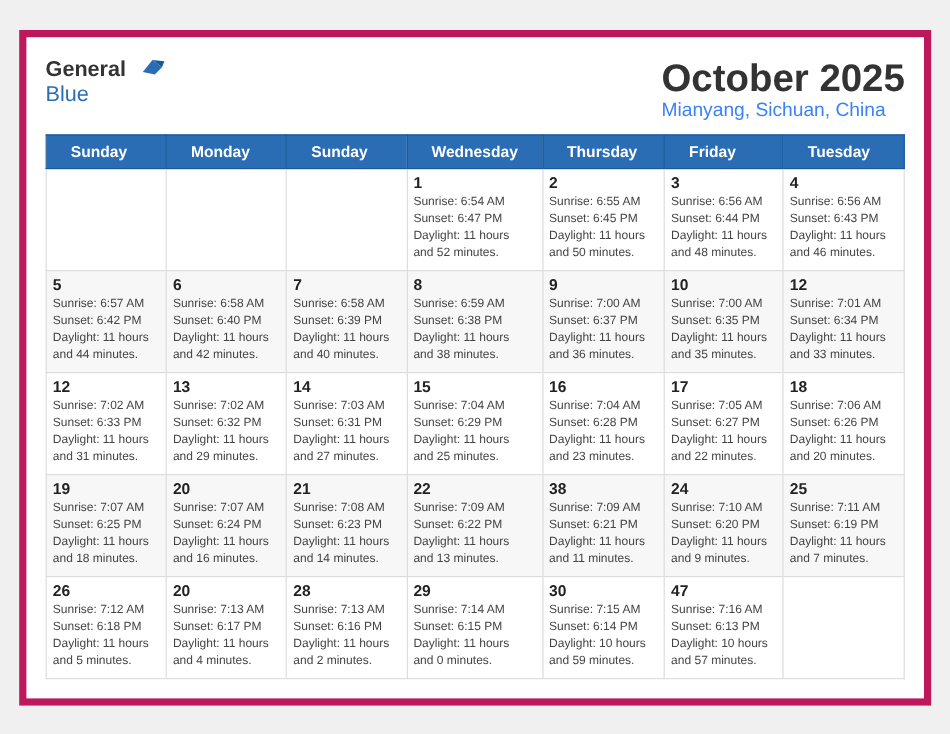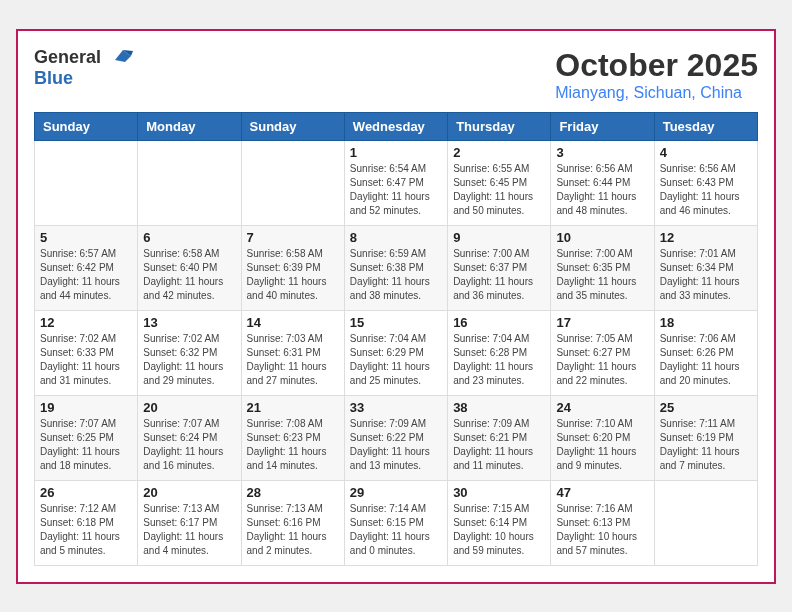--- a/index.html
+++ b/index.html
@@ -16,7 +16,7 @@
       background: white;
       width: 760px;
       margin: 12px auto;
-      border: 2px solid #be185d;
+      border: 6px solid #be185d;
       padding: 16px;
     }
     .header-section {

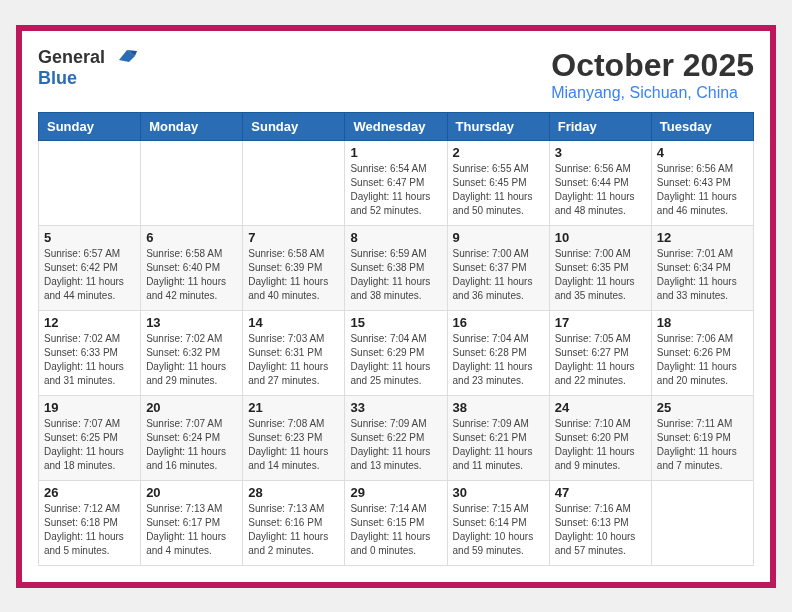--- a/index.html
+++ b/index.html
@@ -107,7 +107,7 @@
           <polygon points="18,2 26,8 28,3" fill="#1a5a9a"></polygon>
         </svg>
       </div>
-      <span style="font-size:18px;font-weight:bold;color:#2a6db5;">Blue</span>
+      <span style="font-size:18px;font-weight:normal;color:#2a6db5;">Blue</span>
     </div>
     <div class="title-section">
       <div class="month-title">October 2025</div>

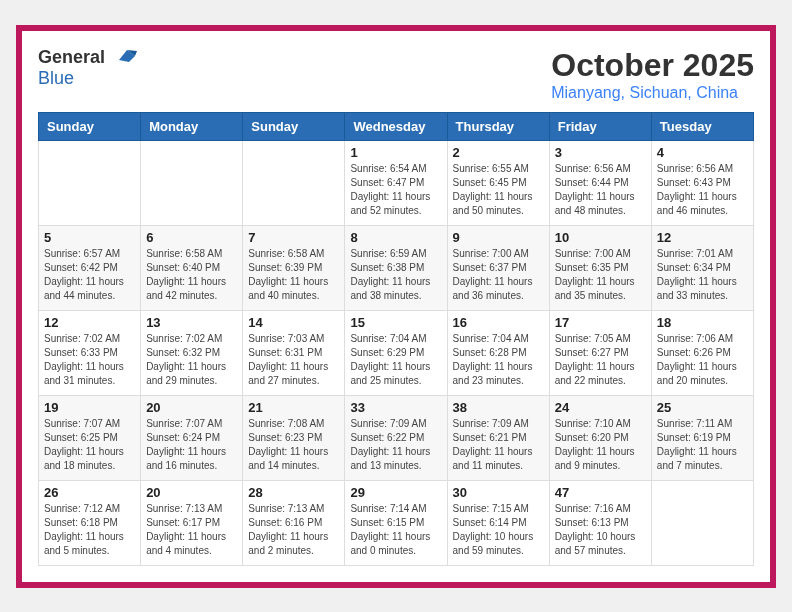--- a/index.html
+++ b/index.html
@@ -61,7 +61,7 @@
       color: white;
       font-size: 13px;
       font-weight: bold;
-      padding: 6px 8px;
+      padding: 6px 20px;
       text-align: left;
       border: 1px solid #1a5a9a;
     }

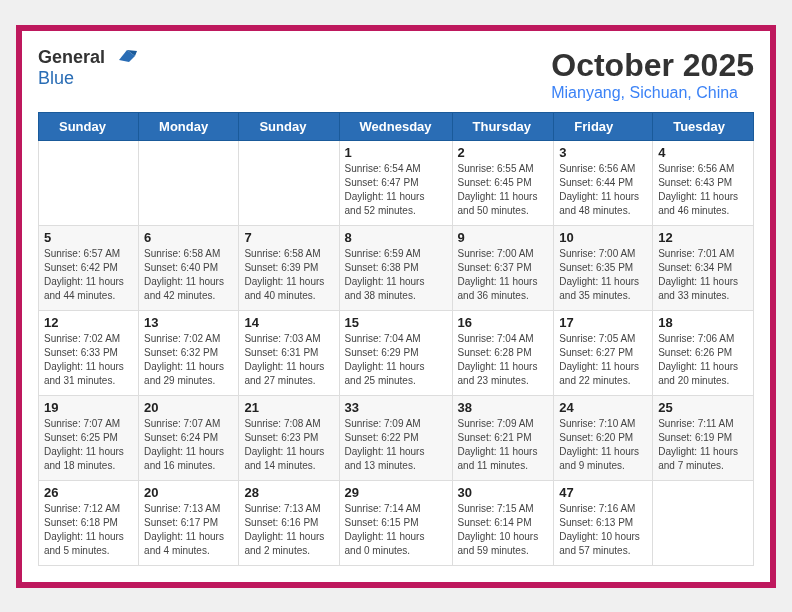--- a/index.html
+++ b/index.html
@@ -223,7 +223,7 @@
             <div class="day-info">Sunrise: 7:08 AM<br>Sunset: 6:23 PM<br>Daylight: 11 hours<br>and 14 minutes.</div>
           </td>
           <td>
-            <div class="day-number">33</div>
+            <div class="day-number">22</div>
             <div class="day-info">Sunrise: 7:09 AM<br>Sunset: 6:22 PM<br>Daylight: 11 hours<br>and 13 minutes.</div>
           </td>
           <td>

